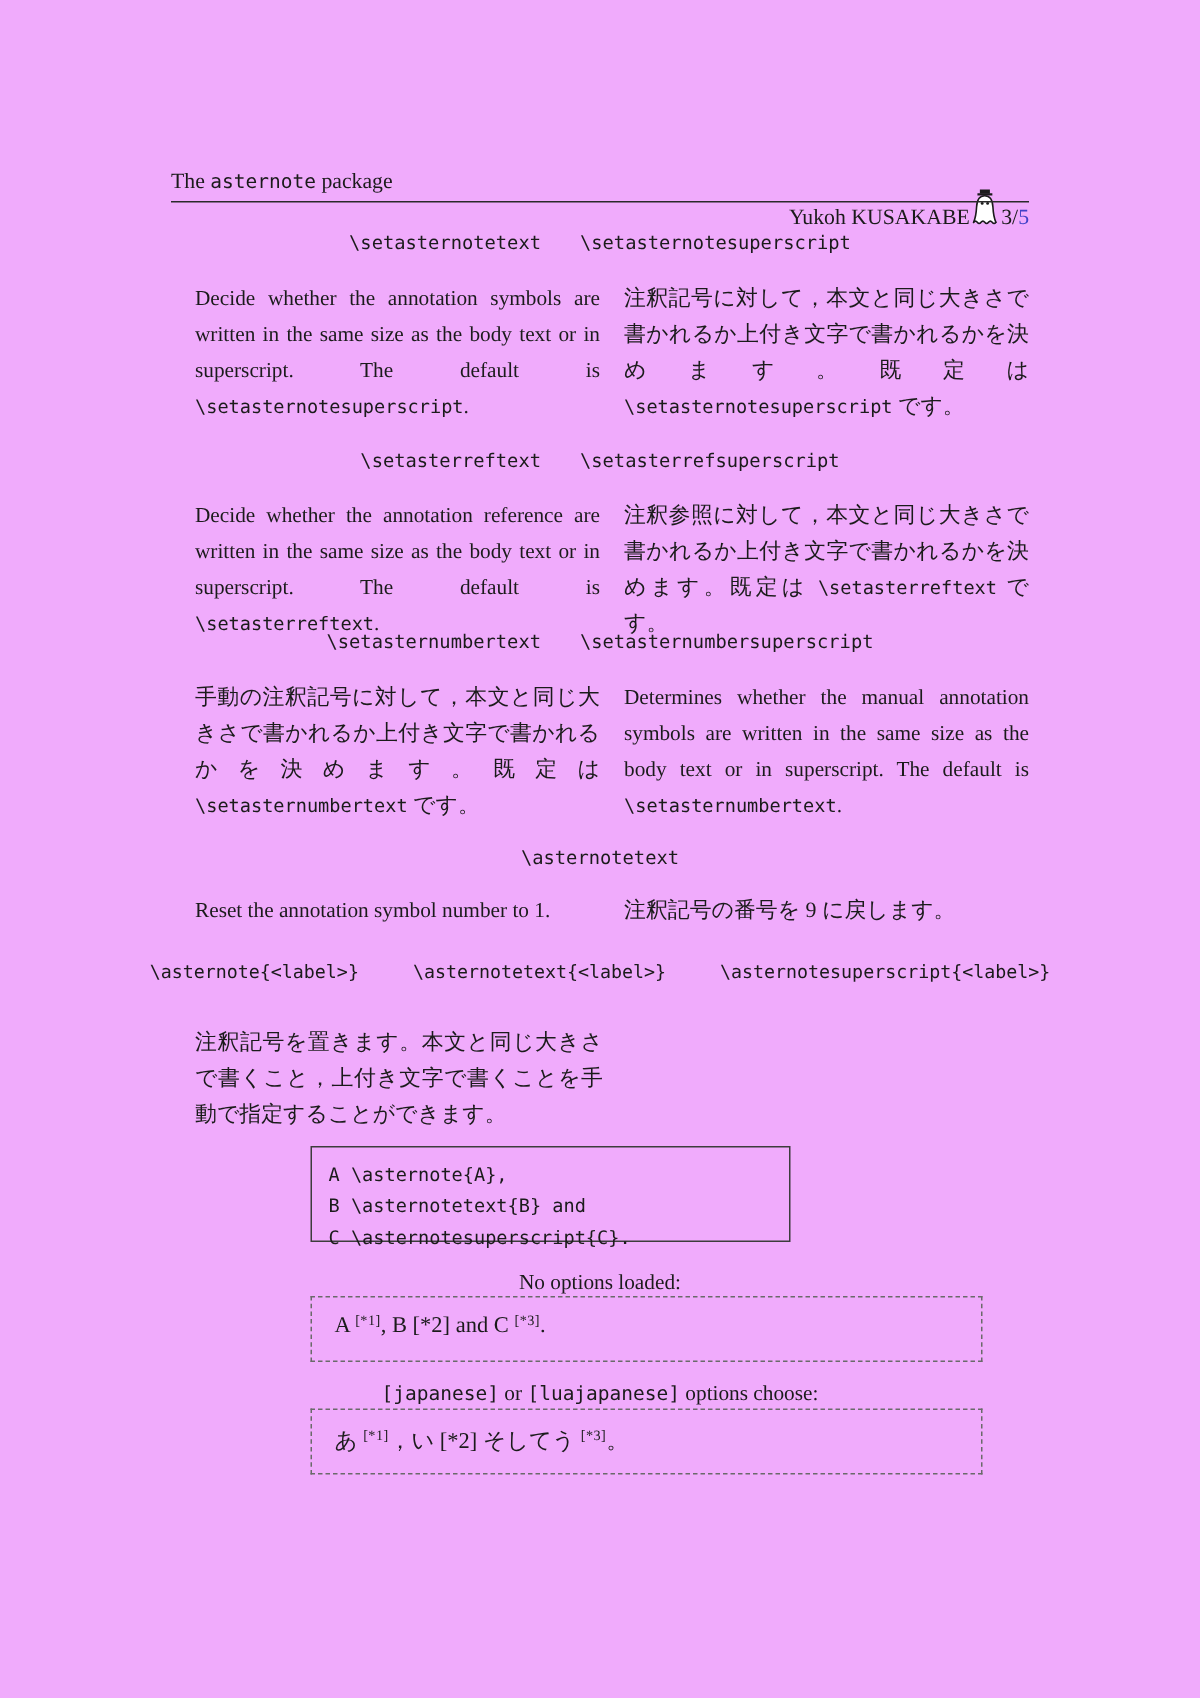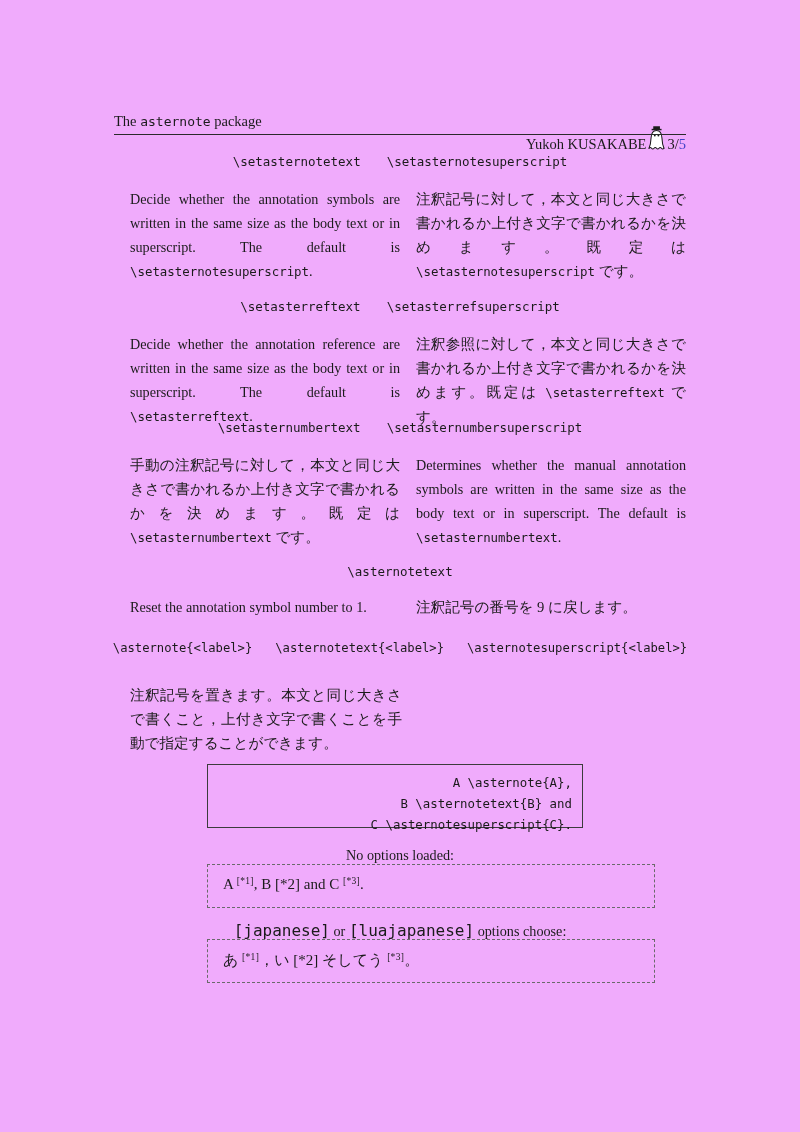--- a/index.html
+++ b/index.html
@@ -45,7 +45,7 @@
     font-family: "DejaVu Sans Mono", "Liberation Mono", monospace;
     font-size: 12.5px; white-space: nowrap;
   }
-  .sec-heading.wide { gap: 23px; font-size: 12.2px; }
+  .sec-heading.wide { gap: 36px; font-size: 12.2px; }
 
   
   .row {

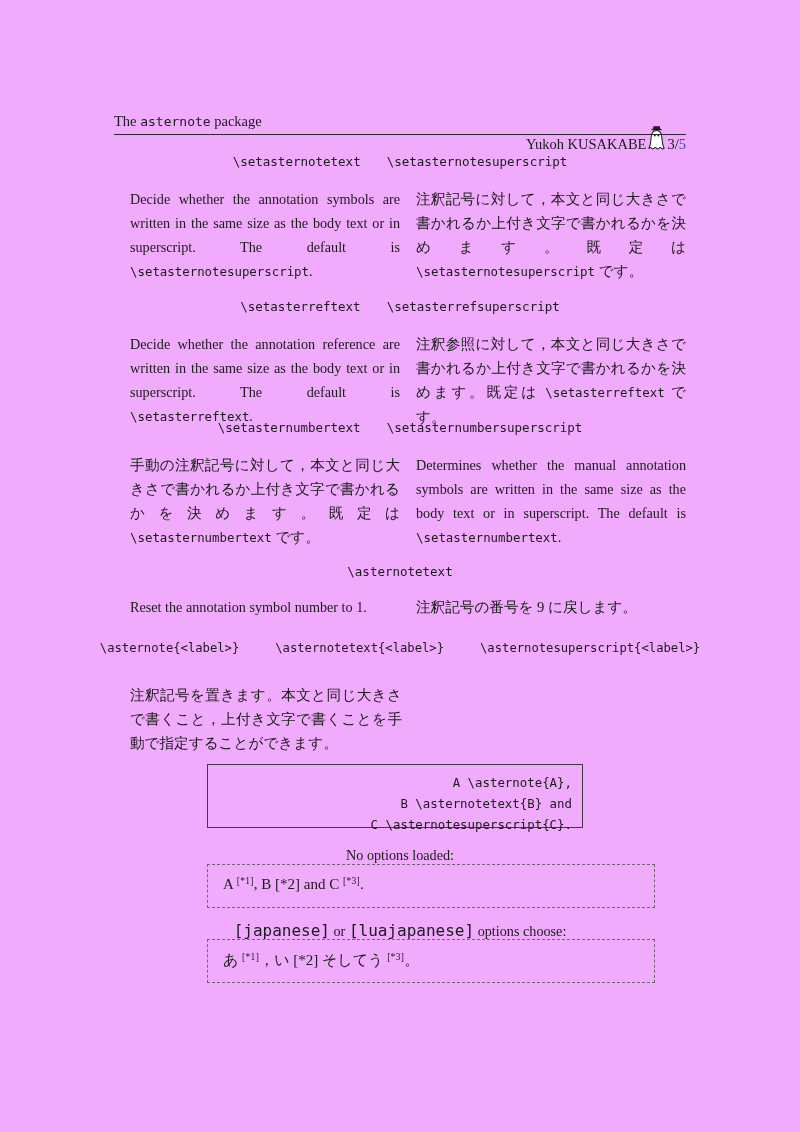--- a/index.html
+++ b/index.html
@@ -58,11 +58,11 @@
 
   
   .codebox {
-    position: absolute; left: 207px; top: 764px; width: 376px; height: 64px;
+    position: absolute; left: 207px; top: 764px; width: 320px; height: 64px;
     border: 1px solid var(--box_border);
     padding: 7px 10px 0 11px;
     font-family: "DejaVu Sans Mono", "Liberation Mono", monospace;
-    font-size: 12.4px; line-height: 21px; text-align: right;
+    font-size: 12.4px; line-height: 21px;
   }
 
   .result-label {

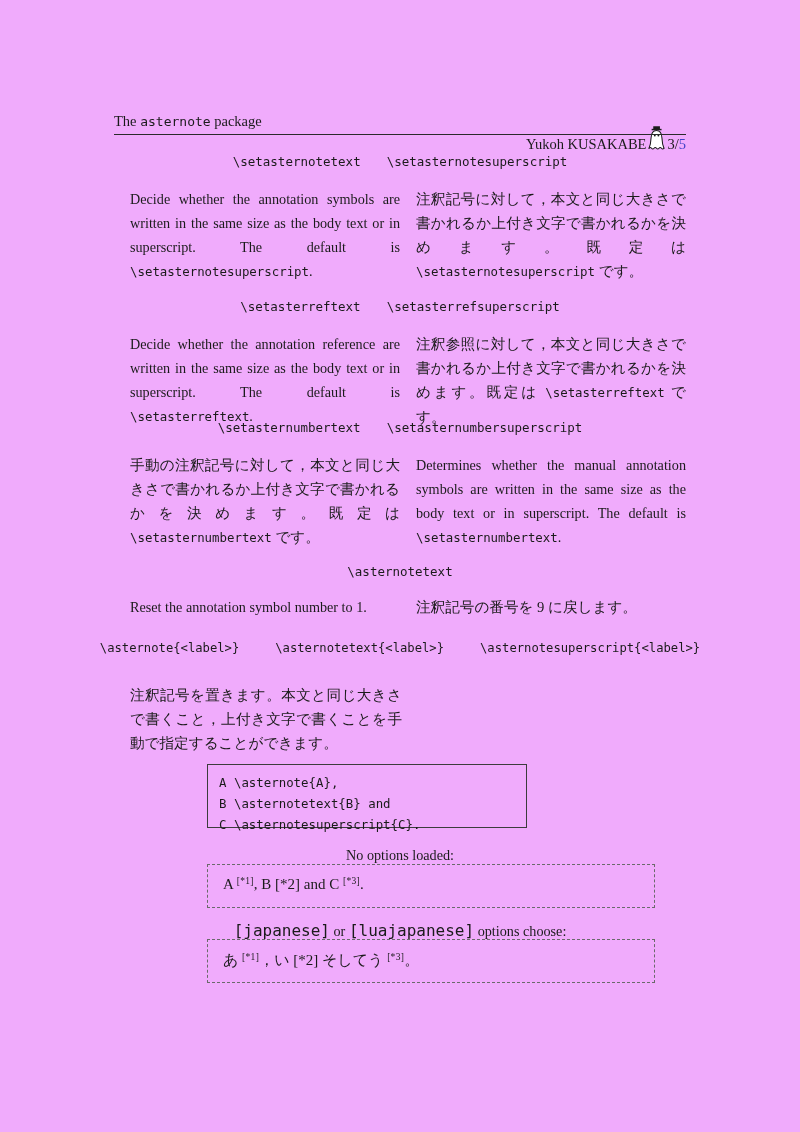--- a/index.html
+++ b/index.html
@@ -69,7 +69,7 @@
     position: absolute; left: 207px; width: 386px;
     text-align: center; font-size: 14.2px;
   }
-  .result-label .mono { font-size: 16px; }
+  .result-label .mono { font-size: 13px; }
 
   .dashbox {
     position: absolute; left: 207px; width: 448px; height: 44px;

